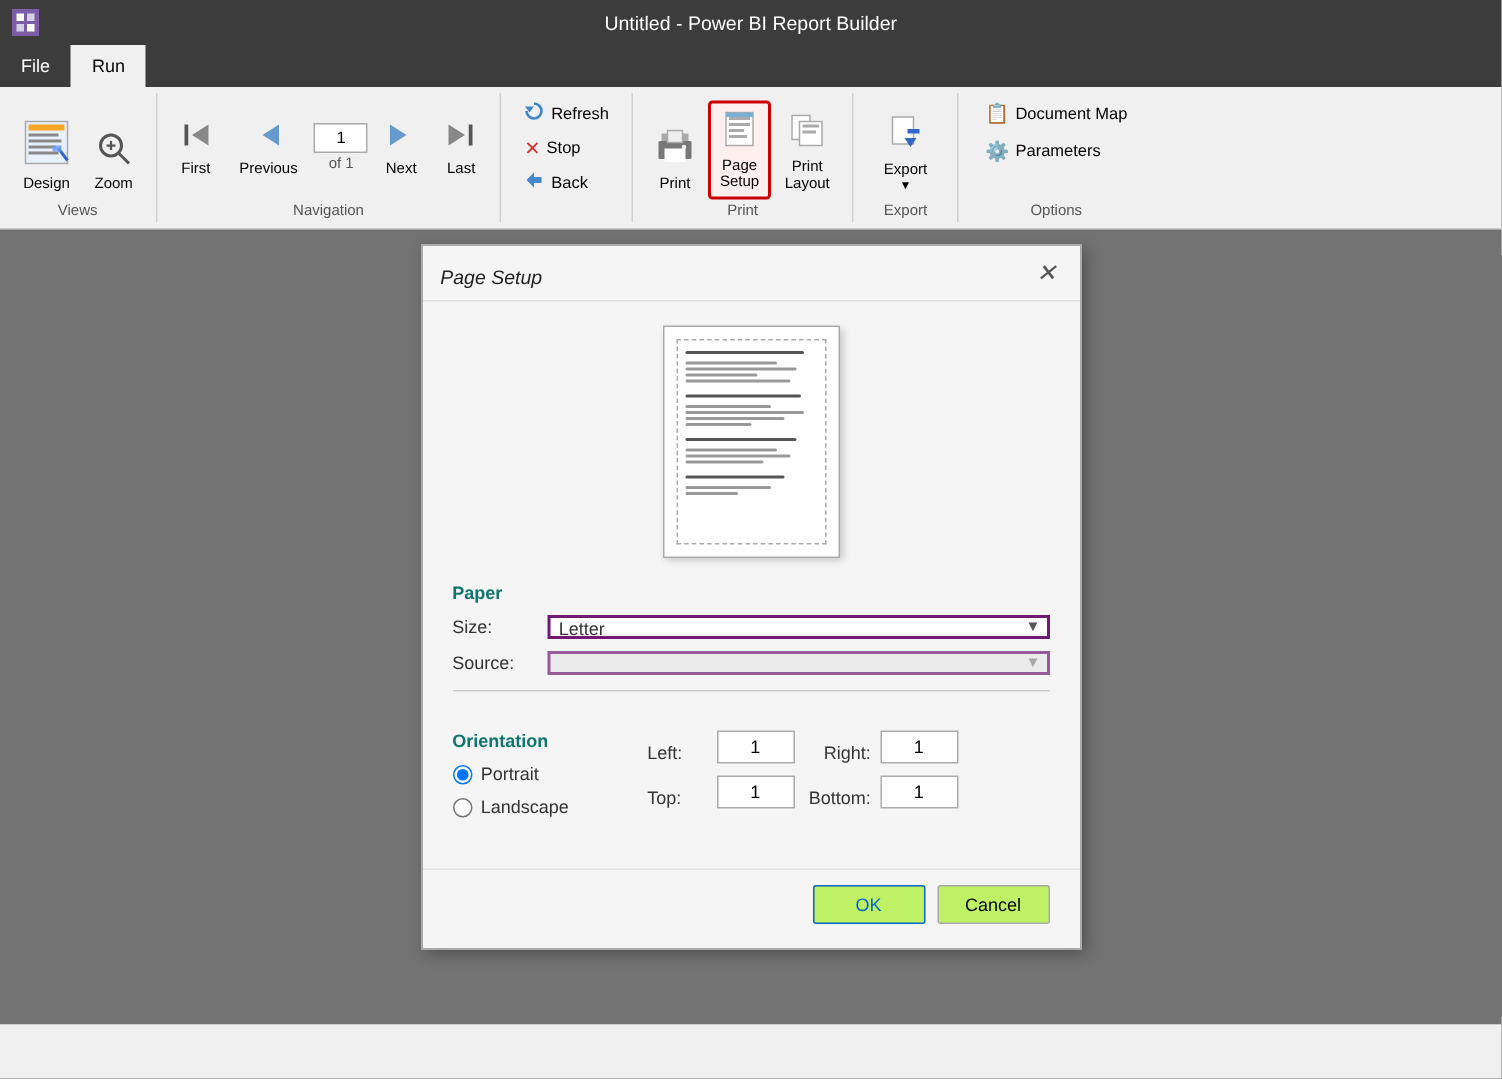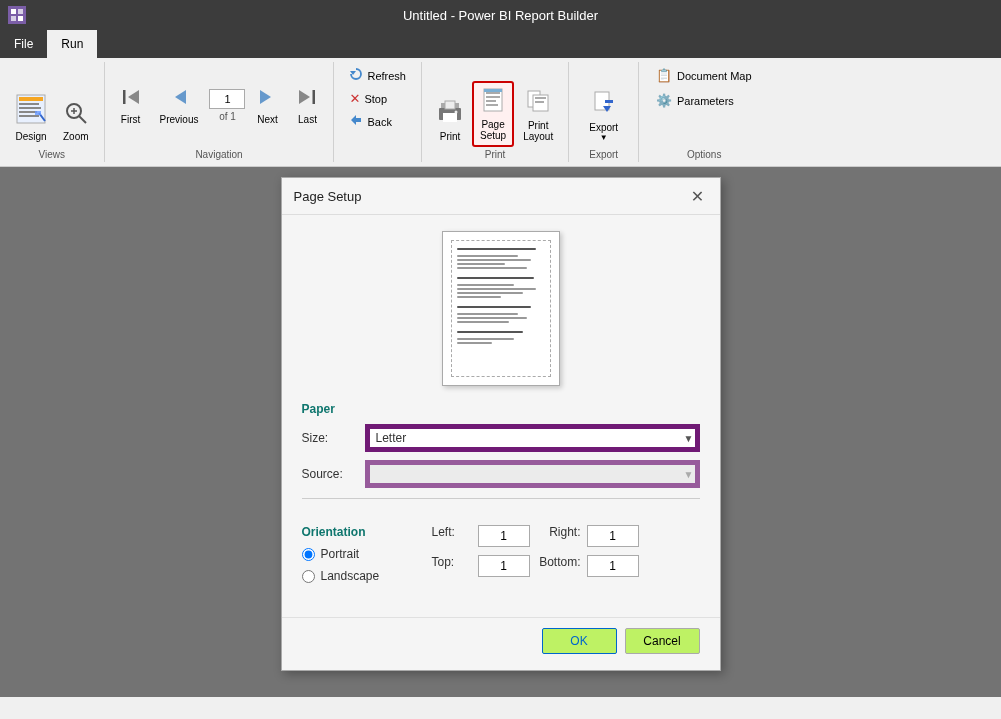--- a/index.html
+++ b/index.html
@@ -473,7 +473,7 @@
     <div class="ribbon-group-label">Navigation</div>
   </div>
 
-  <div class="ribbon-group" style="min-width:80px; justify-content:flex-start;gap:14px;">
+  <div class="ribbon-group" style="min-width:80px; justify-content:flex-start;">
     <div class="ribbon-small-stack">
       <div class="ribbon-btn-small">
         <span class="btn-icon-sm">

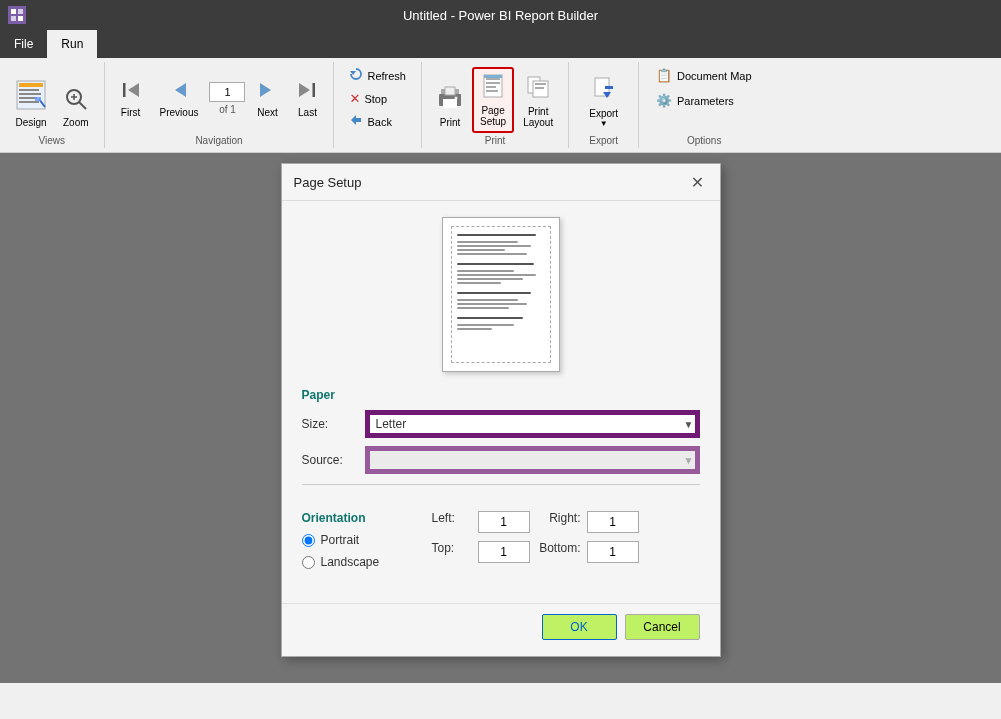--- a/index.html
+++ b/index.html
@@ -192,8 +192,9 @@
       border-bottom: 1px solid #ddd;
       padding: 8px 12px;
       display: flex;
-      align-items: center;
+      align-items: flex-end;
       justify-content: space-between;
+      font-style: italic;
     }
     .dialog-title {
       font-size: 13px;

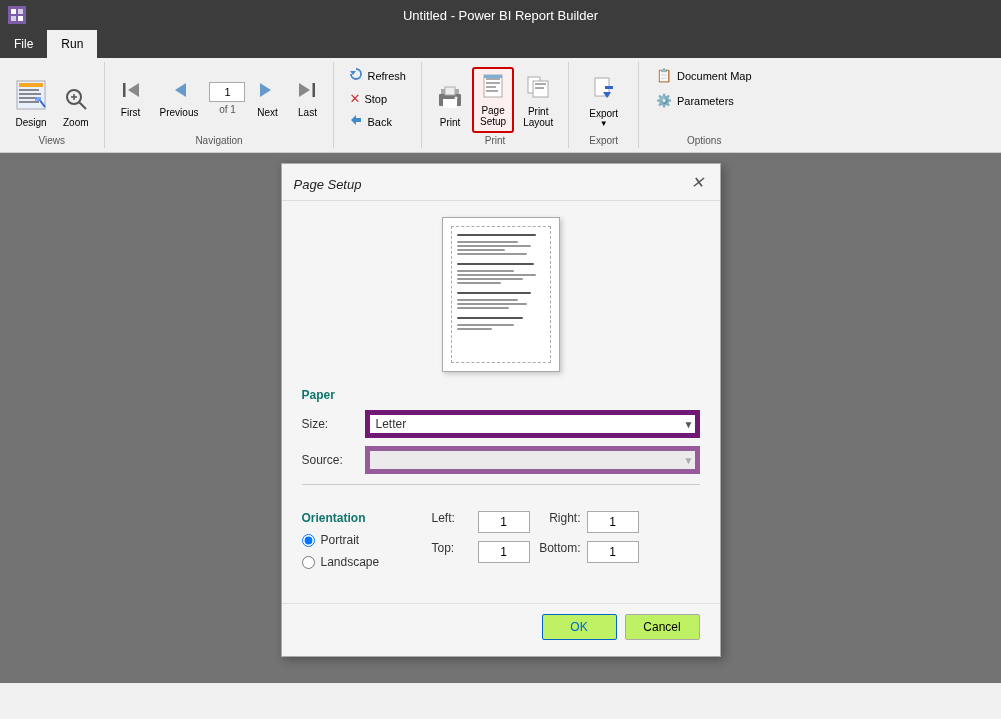--- a/index.html
+++ b/index.html
@@ -274,8 +274,8 @@
     }
     .select-wrapper select {
       width: 100%;
-      height: 28px;
-      border: 5px solid #701a75;
+      height: 16px;
+      border: 2px solid #701a75;
       background: white;
       font-size: 12px;
       padding: 0 8px 0 6px;

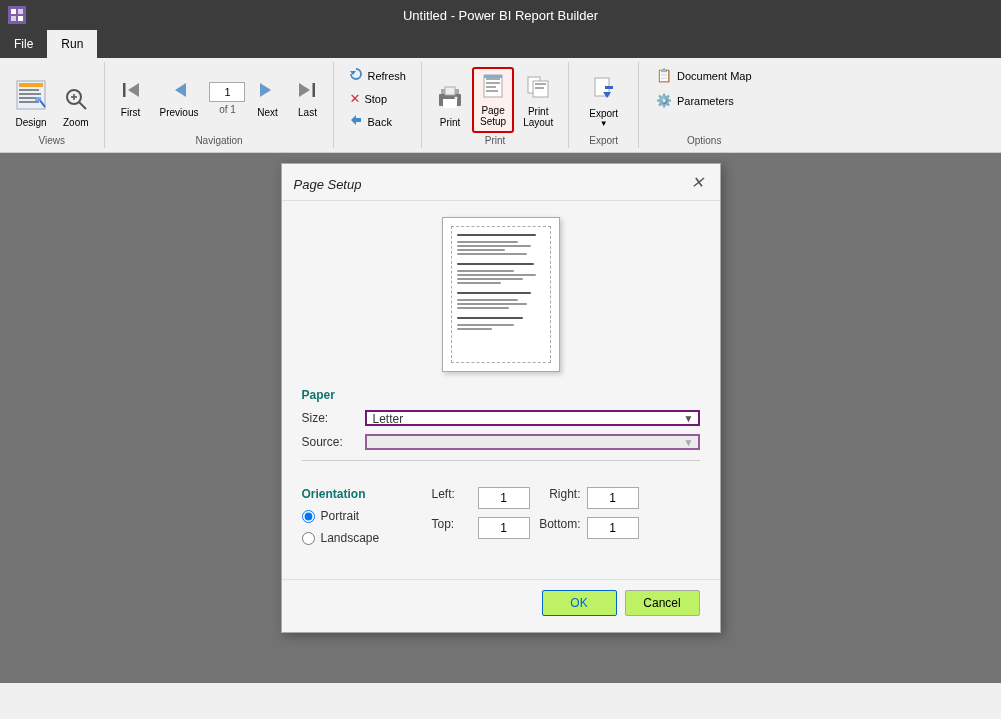--- a/index.html
+++ b/index.html
@@ -318,7 +318,7 @@
 
     .margin-row {
       display: flex;
-      align-items: flex-start;
+      align-items: flex-end;
       gap: 6px;
       margin-bottom: 8px;
     }

